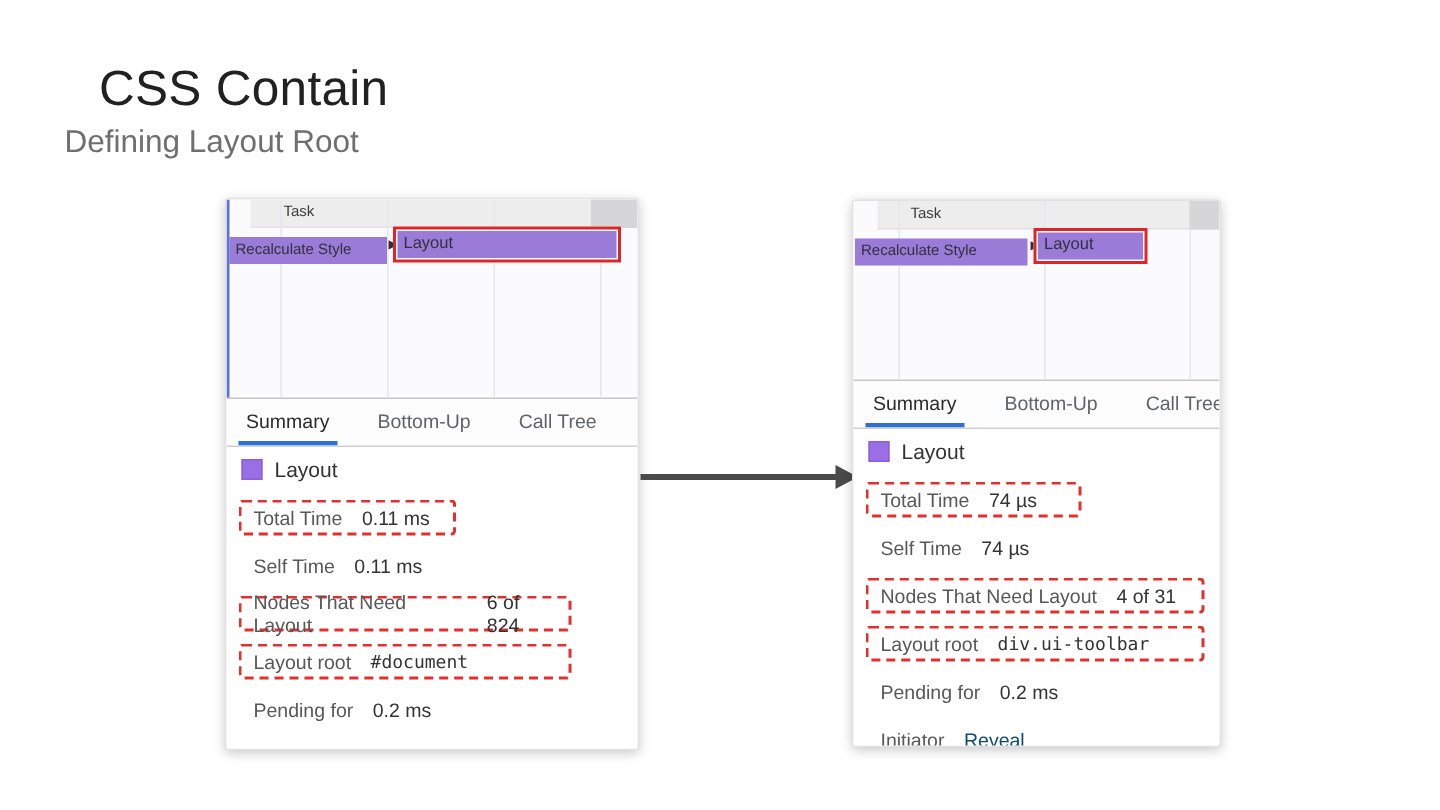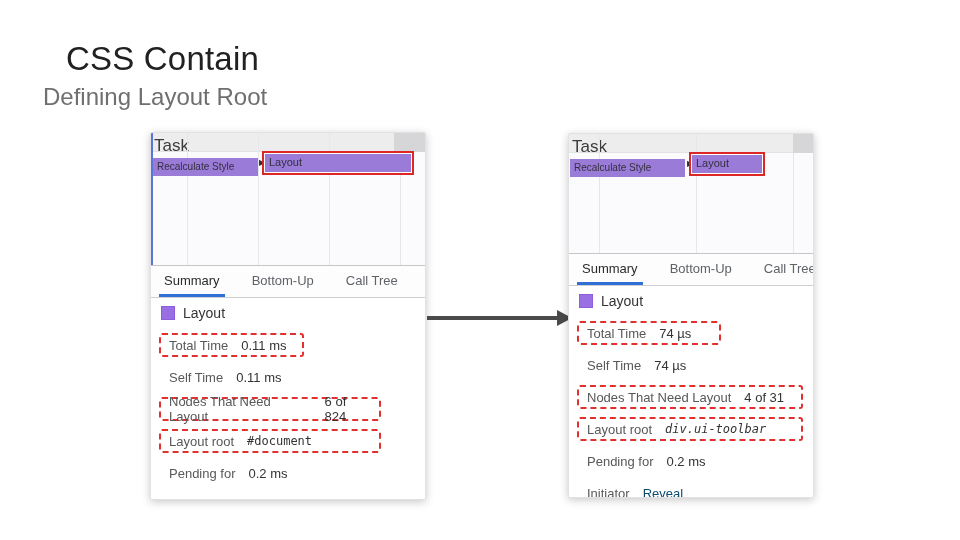--- a/index.html
+++ b/index.html
@@ -9,7 +9,7 @@
   }
   
   .slide-title{position:absolute;left:42px;top:40px;font-size:33px;color:#212121;letter-spacing:.2px;margin-left:24px;}
-  .slide-subtitle{position:absolute;left:43px;top:83px;font-size:24px;color:#6f6f6f;}
+  .slide-subtitle{position:absolute;left:43px;top:83px;font-size:21px;color:#6f6f6f;}
 
   
   .panel{

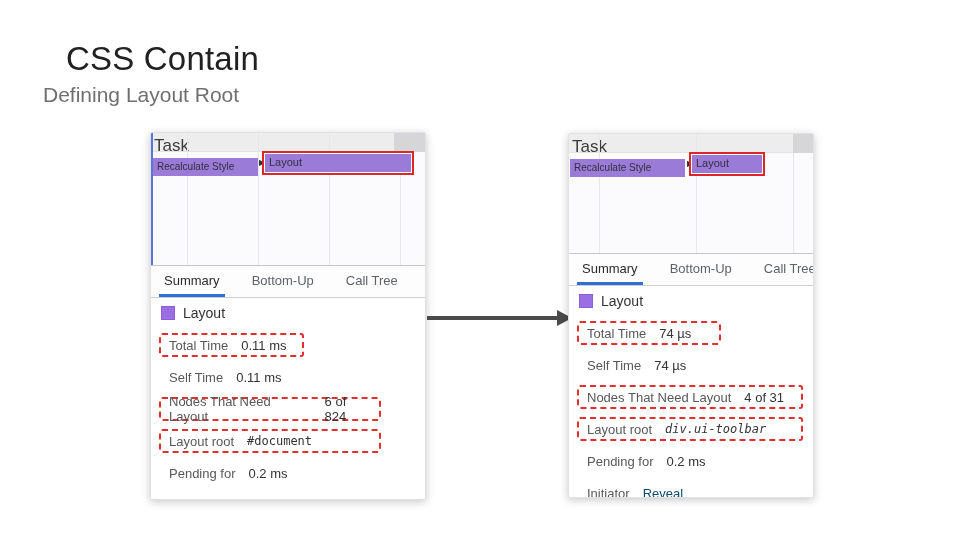--- a/index.html
+++ b/index.html
@@ -25,9 +25,9 @@
   .panel-right .track{height:120px;}
   .gridline{position:absolute;top:0;bottom:0;width:1px;background:#e6e6eb;z-index:1;}
   .track-header{
-    position:absolute;left:0;top:0;right:0;height:19px;background:#ededee;
-    border-bottom:1px solid #e3e3e5;font-size:17px;color:#3c3c3c;
-    padding:3px 0 0 3px;box-sizing:border-box;z-index:0;
+    position:absolute;left:16px;top:0;right:0;height:19px;background:#ededee;
+    border-bottom:1px solid #e3e3e5;font-size:10px;color:#3c3c3c;
+    padding:3px 0 0 22px;box-sizing:border-box;z-index:0;
   }
   .header-end{position:absolute;top:0;height:19px;right:0;background:#d6d6d8;z-index:1;}
   .blue-line{position:absolute;left:0;top:0;bottom:0;width:2px;background:#5b74d8;z-index:3;}

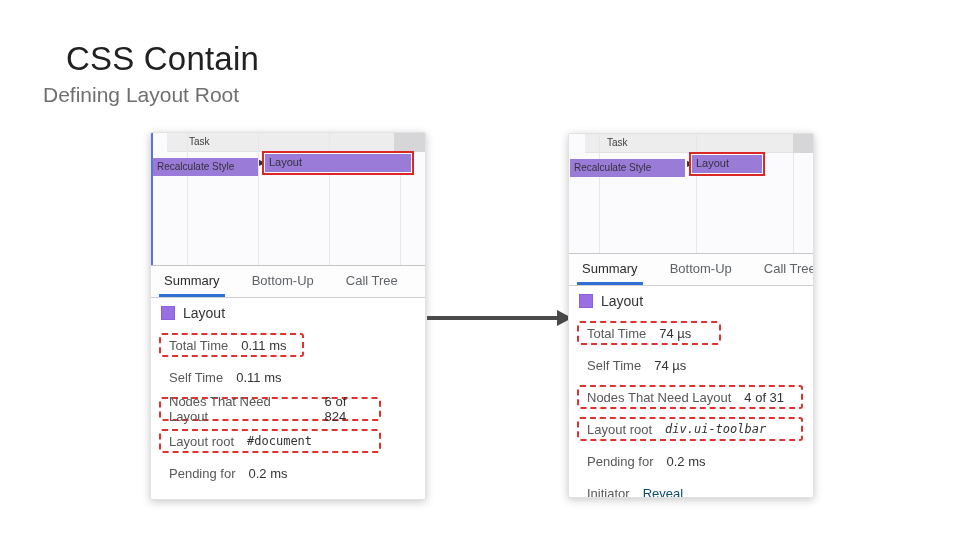--- a/index.html
+++ b/index.html
@@ -76,7 +76,7 @@
   .panel-right .w-wide {width:226px;}
   .mono{font-family:"DejaVu Sans Mono",monospace;font-size:12px;}
   .val-red{color:#c9302a;}
-  .val-orange{color:#b45f1d;font-style:italic;}
+  .val-orange{color:#b45f1d;}
   .link{color:#0c4a6e;text-decoration:underline;cursor:pointer;}
 
   

